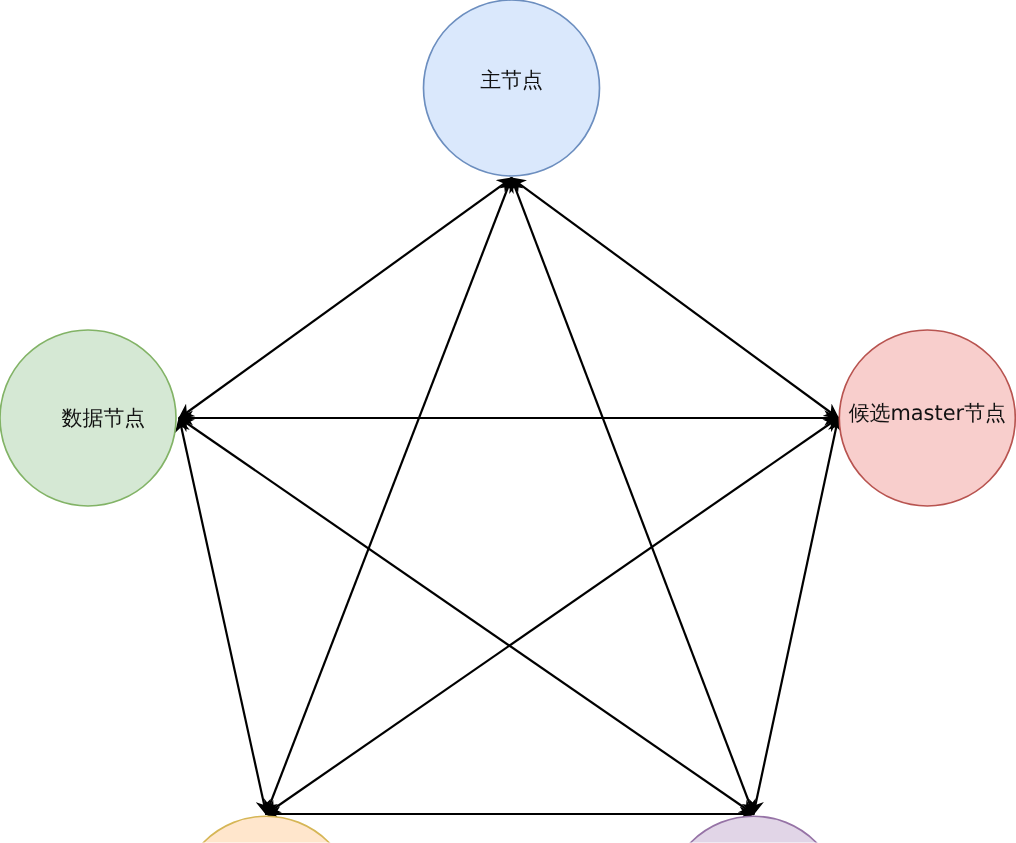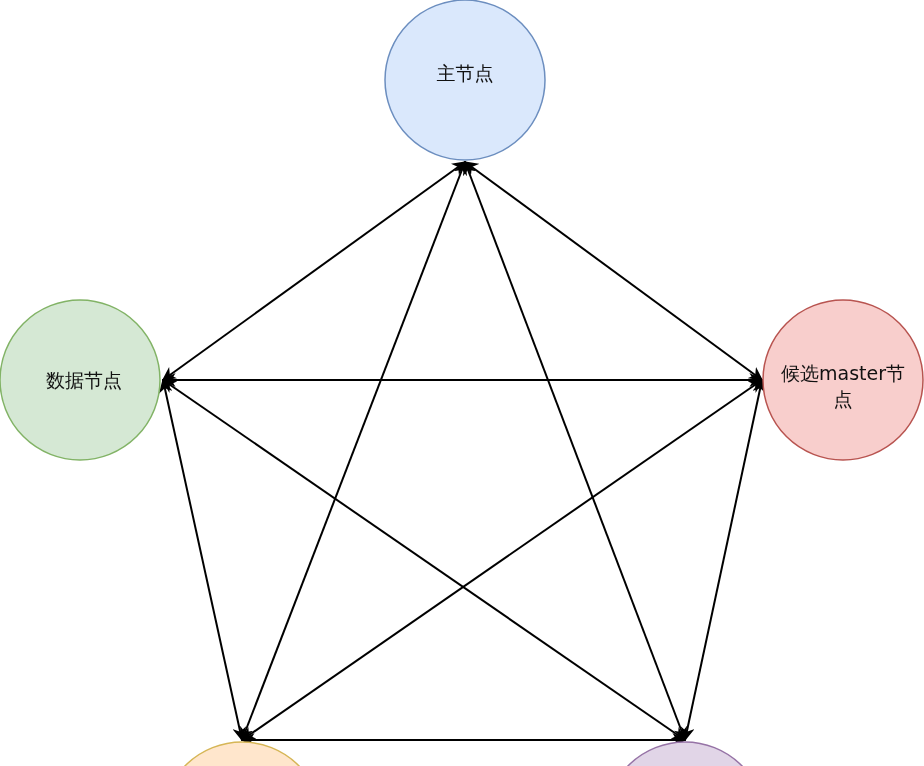--- a/index.html
+++ b/index.html
@@ -40,7 +40,7 @@
 <div class="node-label" style="left:395px; top:48px; width:140px; height:50px;">
   <span>主节点</span>
 </div>
-<div class="node-label" style="left:14px; top:355px; width:140px; height:50px;">
+<div class="node-label" style="left:24px; top:355px; width:140px; height:50px;">
   <span>数据节点</span>
 </div>
 <div class="node-label" style="left:763px; top:356px; width:160px; height:60px; flex-direction:column;">

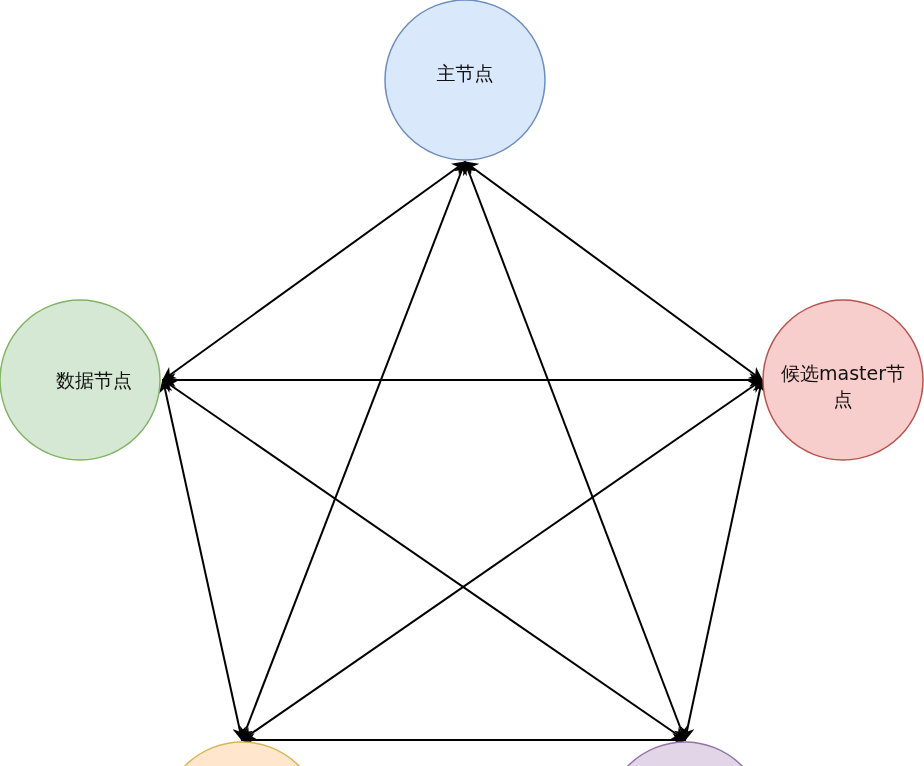--- a/index.html
+++ b/index.html
@@ -43,7 +43,7 @@
 <div class="node-label" style="left:24px; top:355px; width:140px; height:50px;">
   <span>数据节点</span>
 </div>
-<div class="node-label" style="left:763px; top:356px; width:160px; height:60px; flex-direction:column;">
+<div class="node-label" style="left:763px; top:346px; width:160px; height:60px; flex-direction:row;">
   <span>候选master节</span>
   <span>点</span>
 </div>

